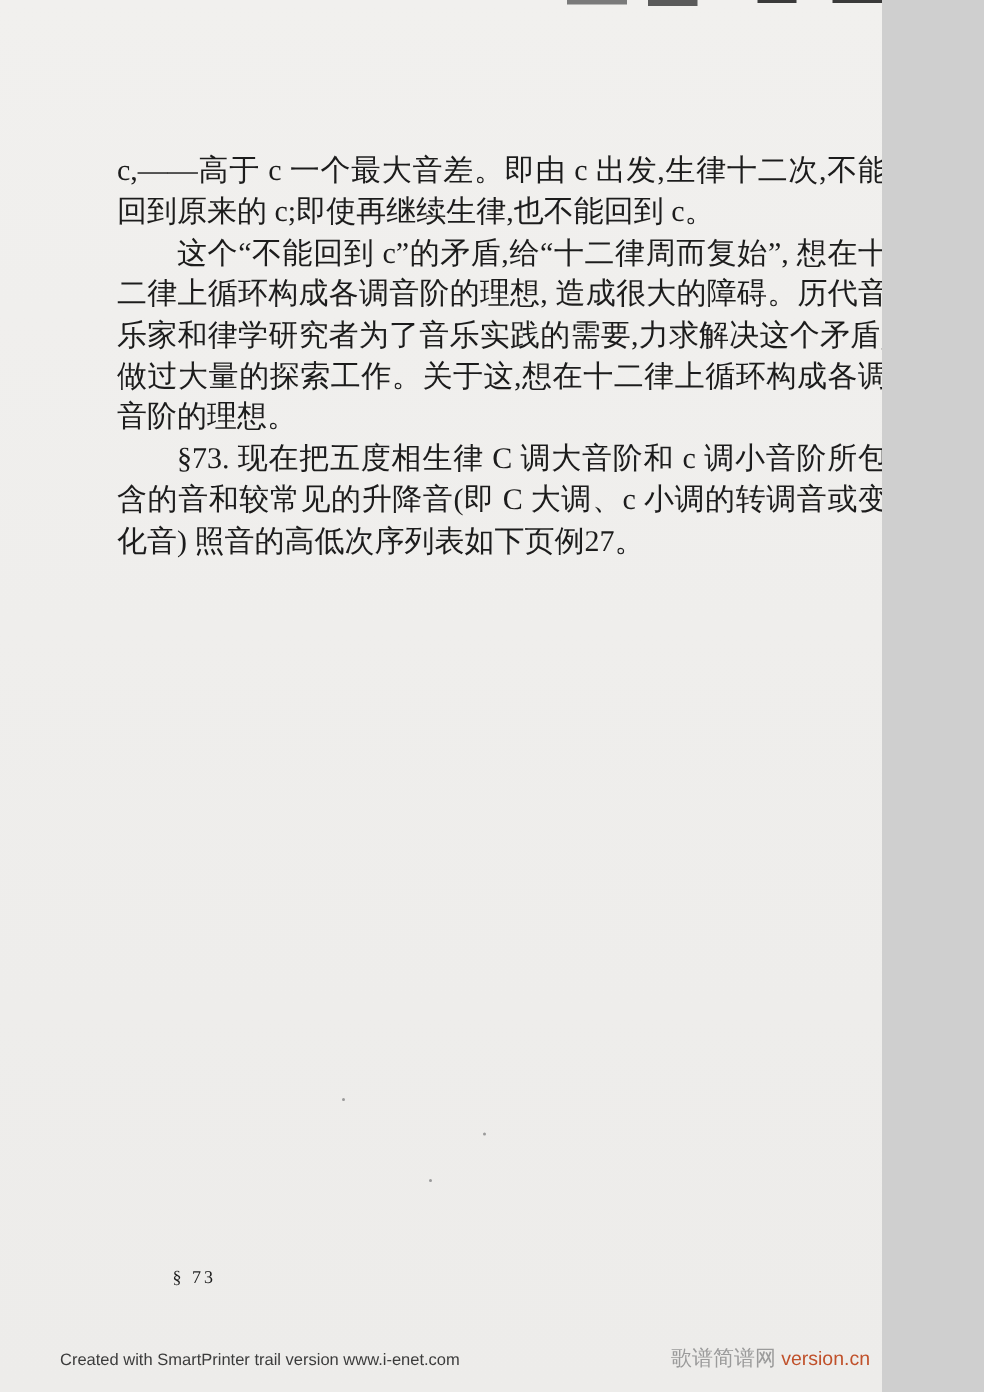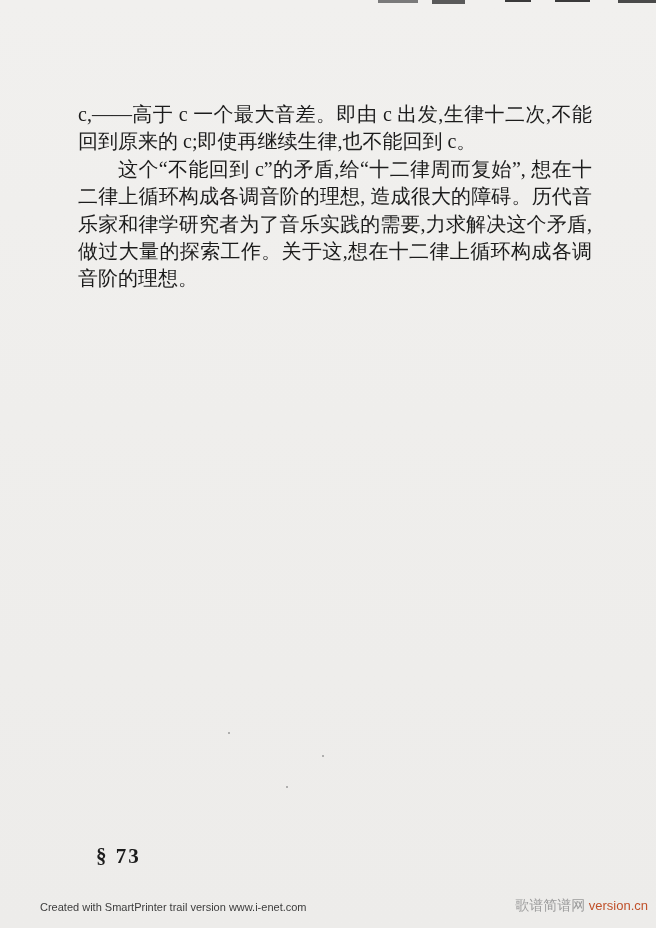--- a/index.html
+++ b/index.html
@@ -5,7 +5,7 @@
   html,body{margin:0;padding:0;background:#cfcfcf;}
   .page{
     position:relative;
-    width:656px;height:928px;
+    width:588px;height:928px;
     background:linear-gradient(180deg,#f1f0ee 0%,#efeeec 45%,#edecea 100%);
     overflow:hidden;
     font-family:"Liberation Serif","DejaVu Serif",serif;

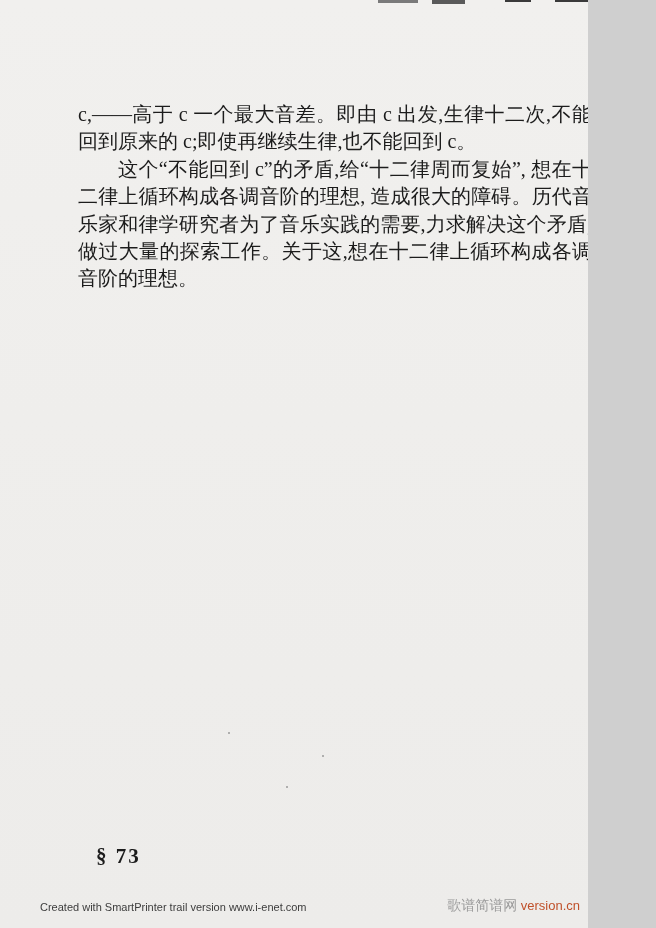--- a/index.html
+++ b/index.html
@@ -72,6 +72,7 @@
   <div class="textblock">
     <p>c,——高于 c 一个最大音差。即由 c 出发,生律十二次,不能回到原来的 c;即使再继续生律,也不能回到 c。</p>
     <p class="indent">这个“不能回到 c”的矛盾,给“十二律周而复始”, 想在十二律上循环构成各调音阶的理想, 造成很大的障碍。历代音乐家和律学研究者为了音乐实践的需要,力求解决这个矛盾,做过大量的探索工作。关于这,想在十二律上循环构成各调音阶的理想。</p>
+    <p class="indent">§73. 现在把五度相生律 C 调大音阶和 c 调小音阶所包含的音和较常见的升降音(即 C 大调、c 小调的转调音或变化音) 照音的高低次序列表如下页例27。</p>
   </div>
 
   <div class="footer-label">§ 73</div>

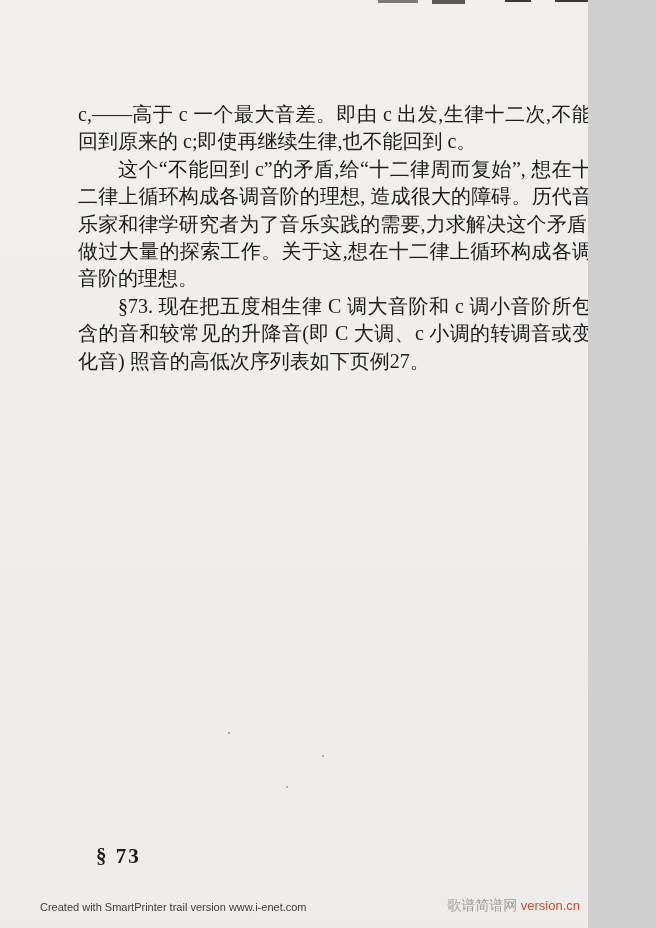--- a/index.html
+++ b/index.html
@@ -23,9 +23,9 @@
   .textblock p.indent{text-indent:2em;}
   .footer-label{
     position:absolute;
-    left:96px;top:844px;
-    font-size:21px;
-    font-weight:bold;
+    left:115px;top:844px;
+    font-size:12px;
+    font-weight:normal;
     color:#1c1c1c;
     letter-spacing:2px;
   }

